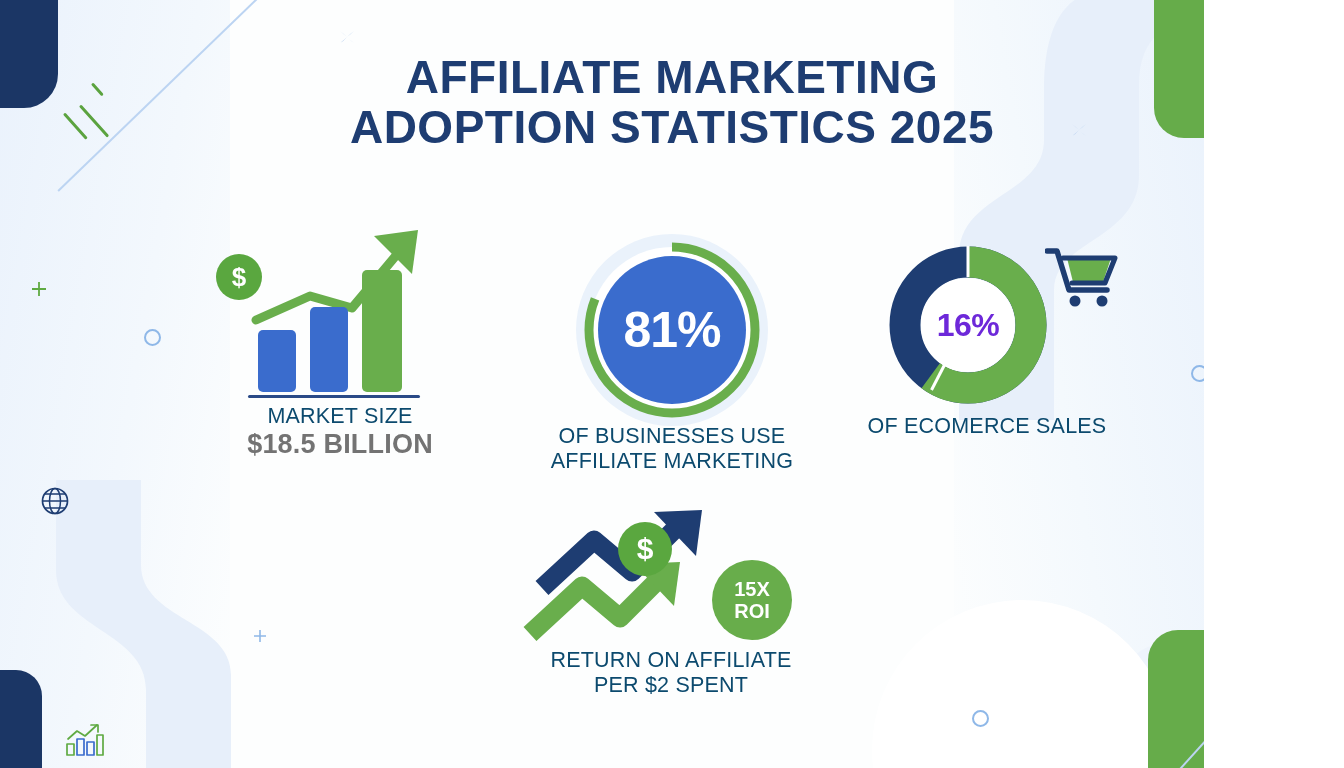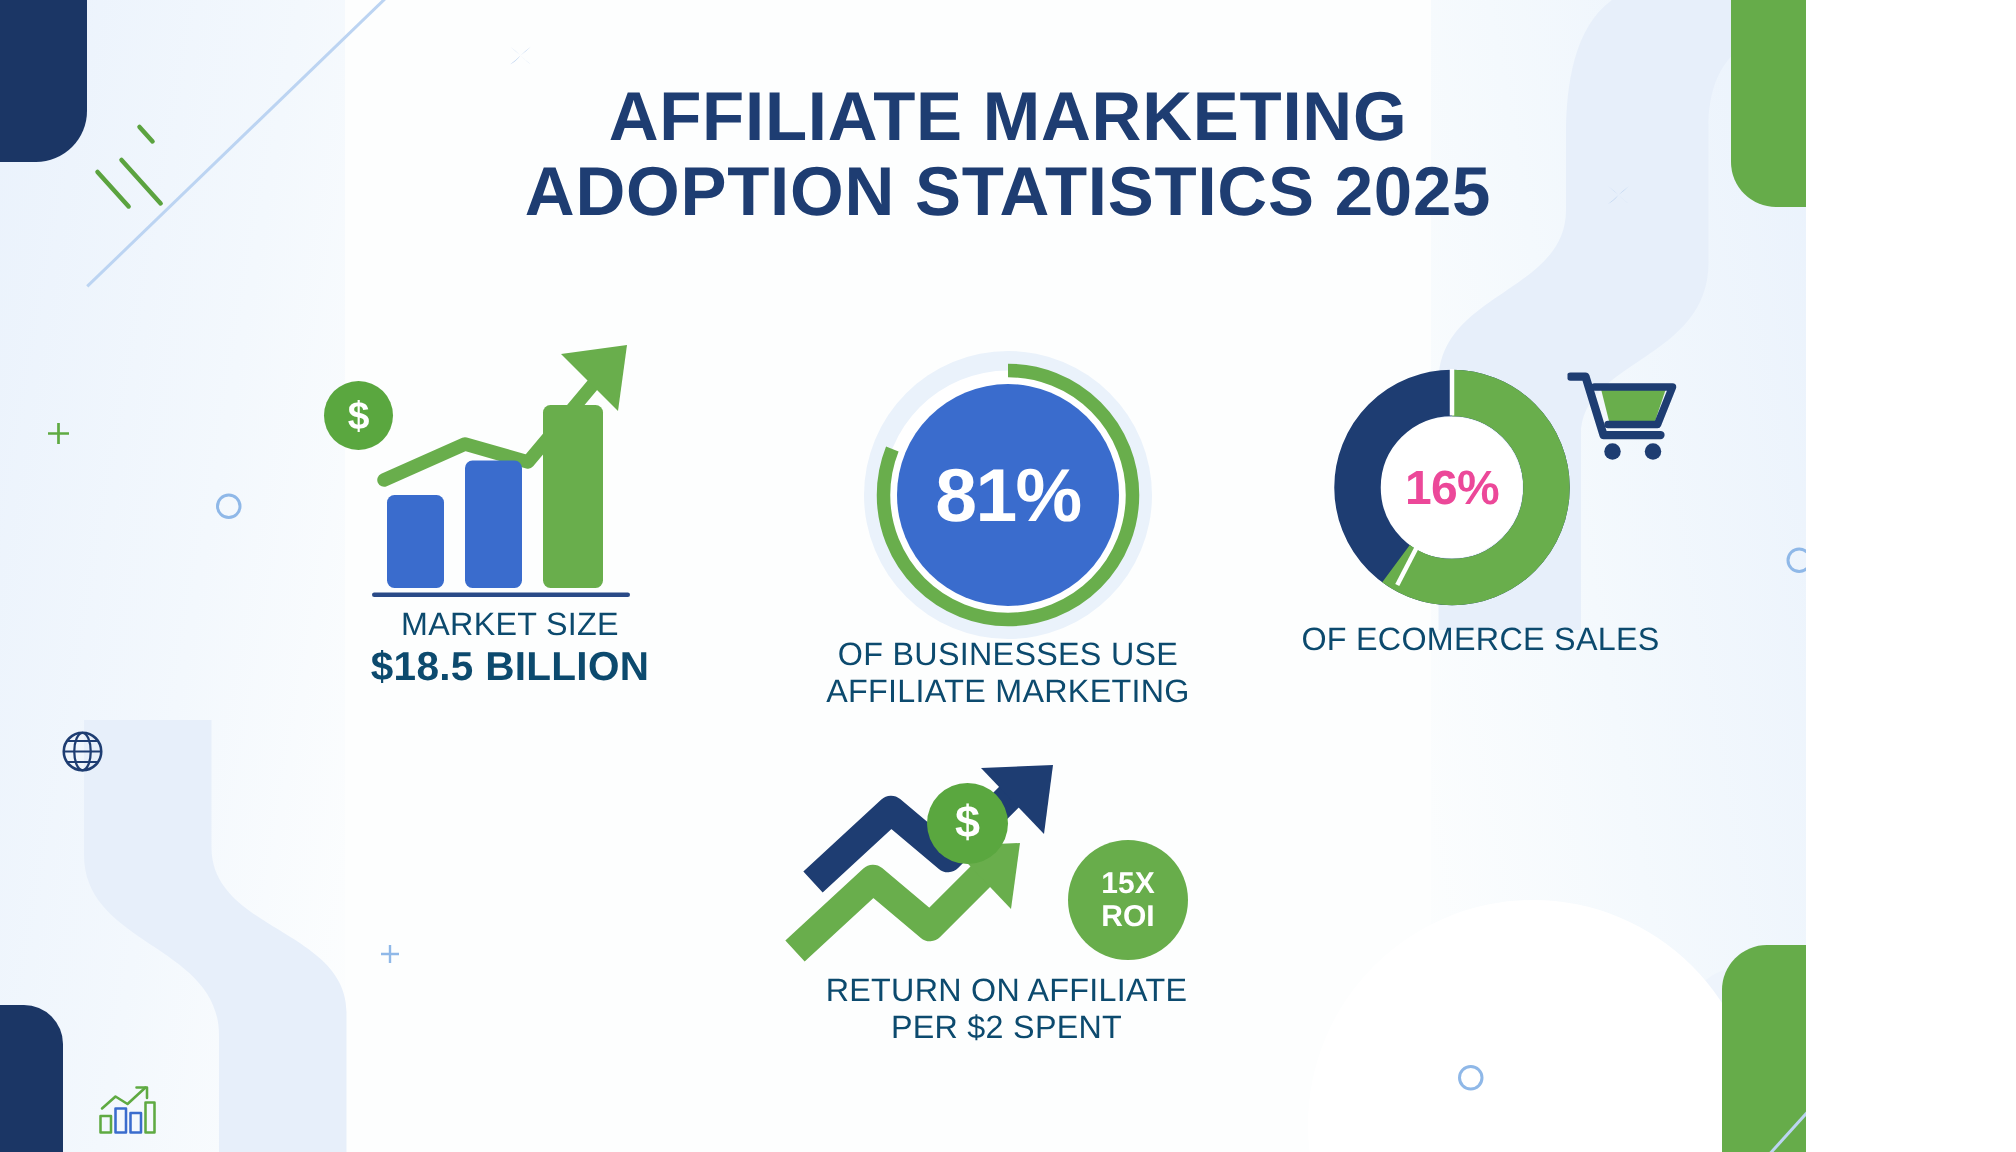--- a/index.html
+++ b/index.html
@@ -211,7 +211,7 @@
     display: flex;
     align-items: center;
     justify-content: center;
-    color: #ec4899;
+    color: #6d28d9;
     font-weight: bold;
     font-size: 32px;
     letter-spacing: -0.5px;

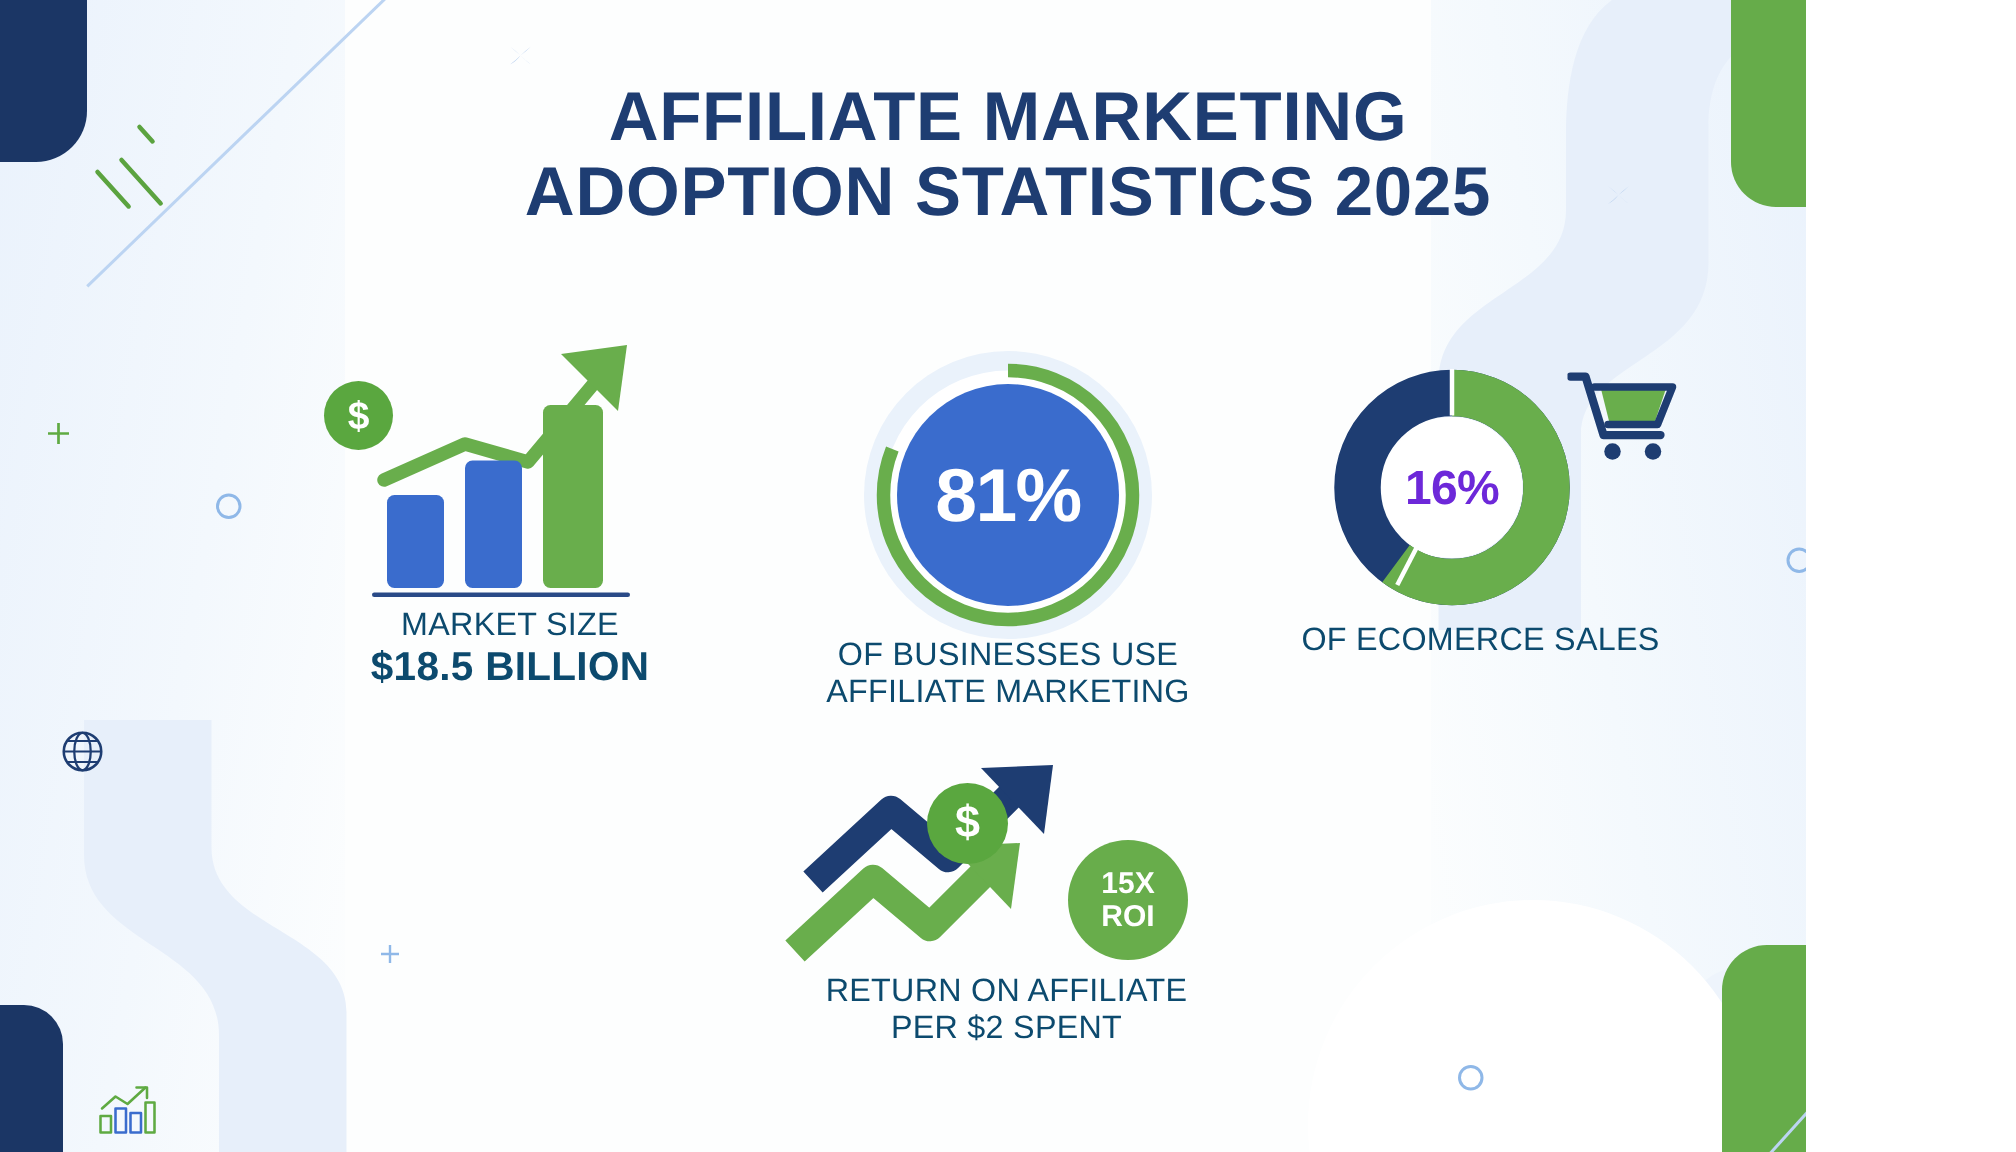--- a/index.html
+++ b/index.html
@@ -125,7 +125,7 @@
     letter-spacing: 0.2px;
   }
   .stat-value-green {
-    color: #0c4a6e;
+    color: #737373;
     font-size: 27px;
     font-weight: bold;
     line-height: 30px;

